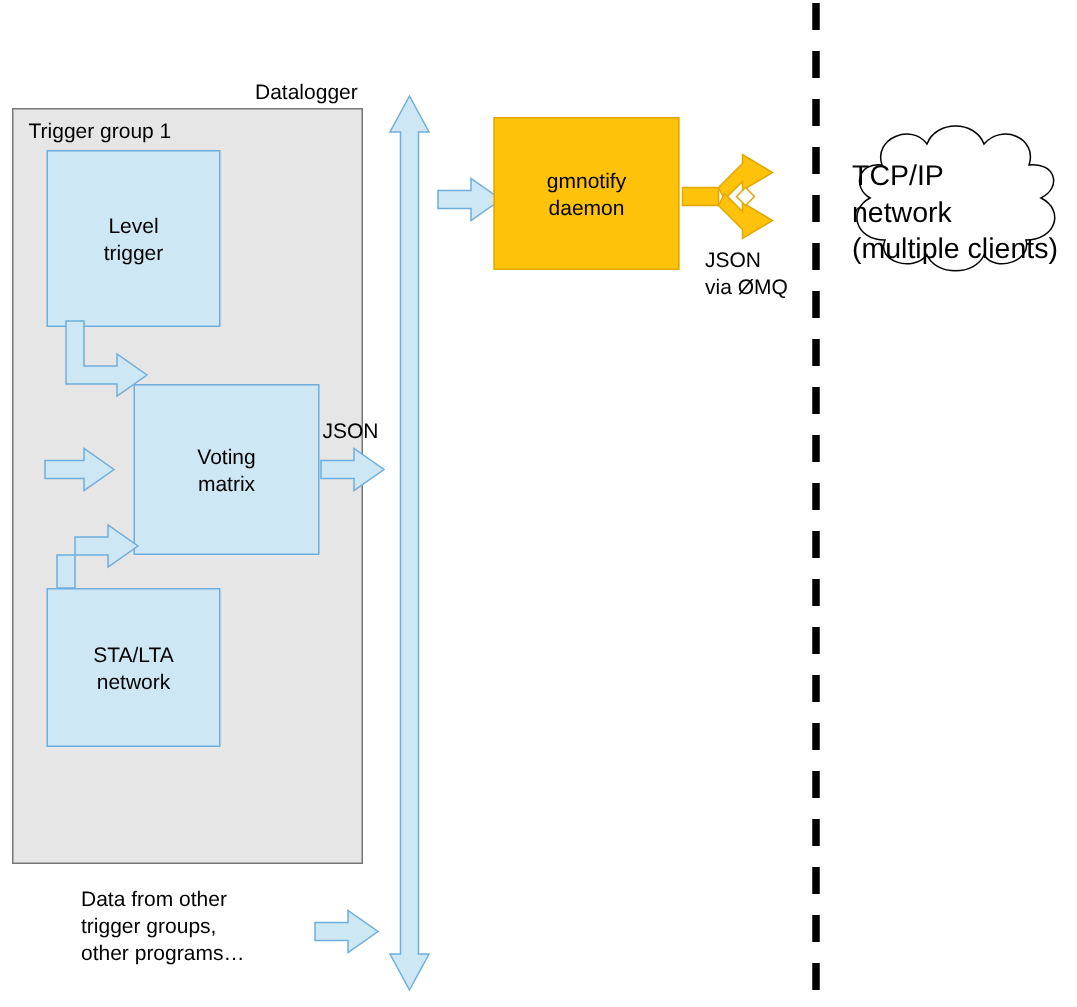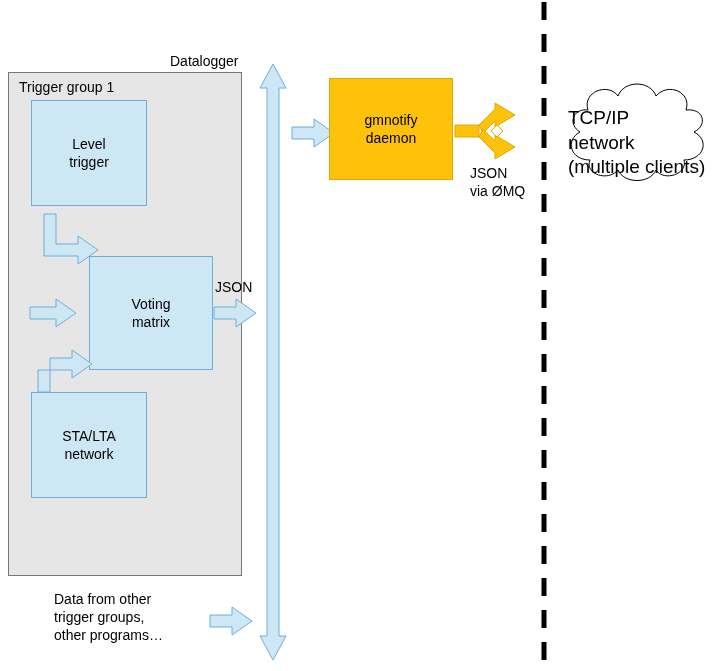--- a/index.html
+++ b/index.html
@@ -62,7 +62,7 @@
   <div class="trigger-group-label">Trigger group 1</div>
 </div>
 
-<div class="abs box blue-box" style="left:31px; top:100px; width:116px; height:106px;">
+<div class="abs box blue-box" style="left:31px; top:100px; width:116px; height:118px;">
   <span class="centered-label">Level
 trigger</span>
 </div>

